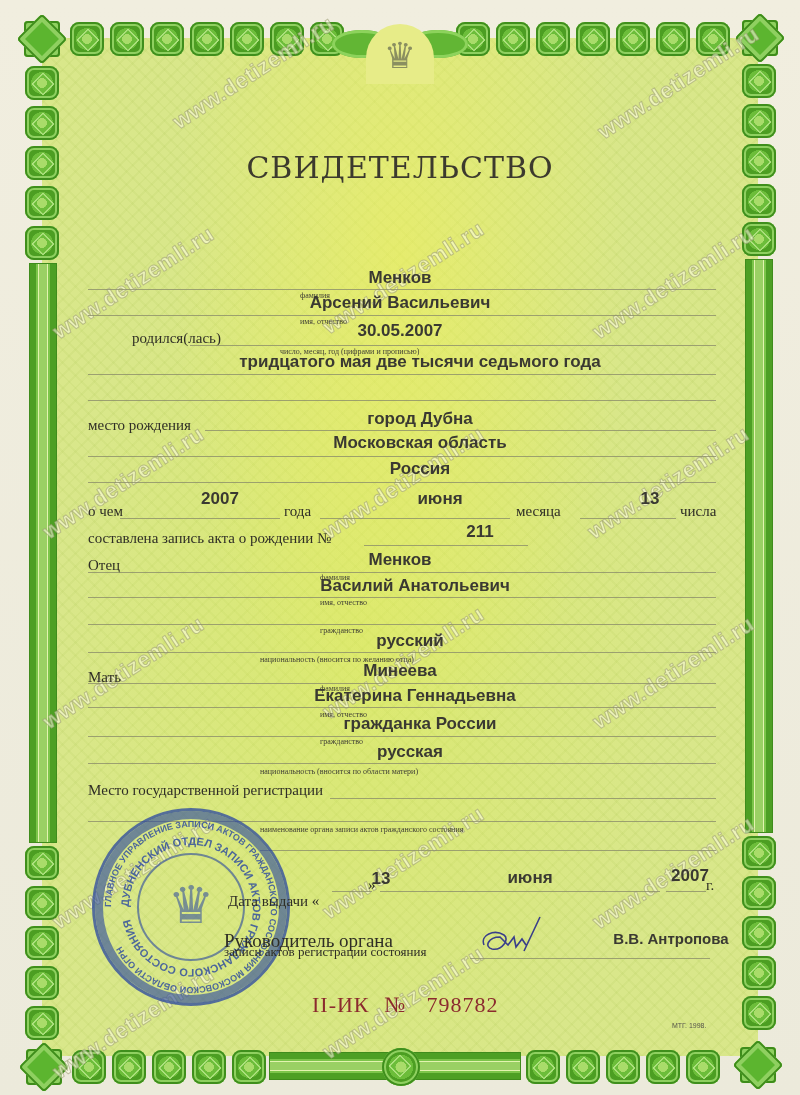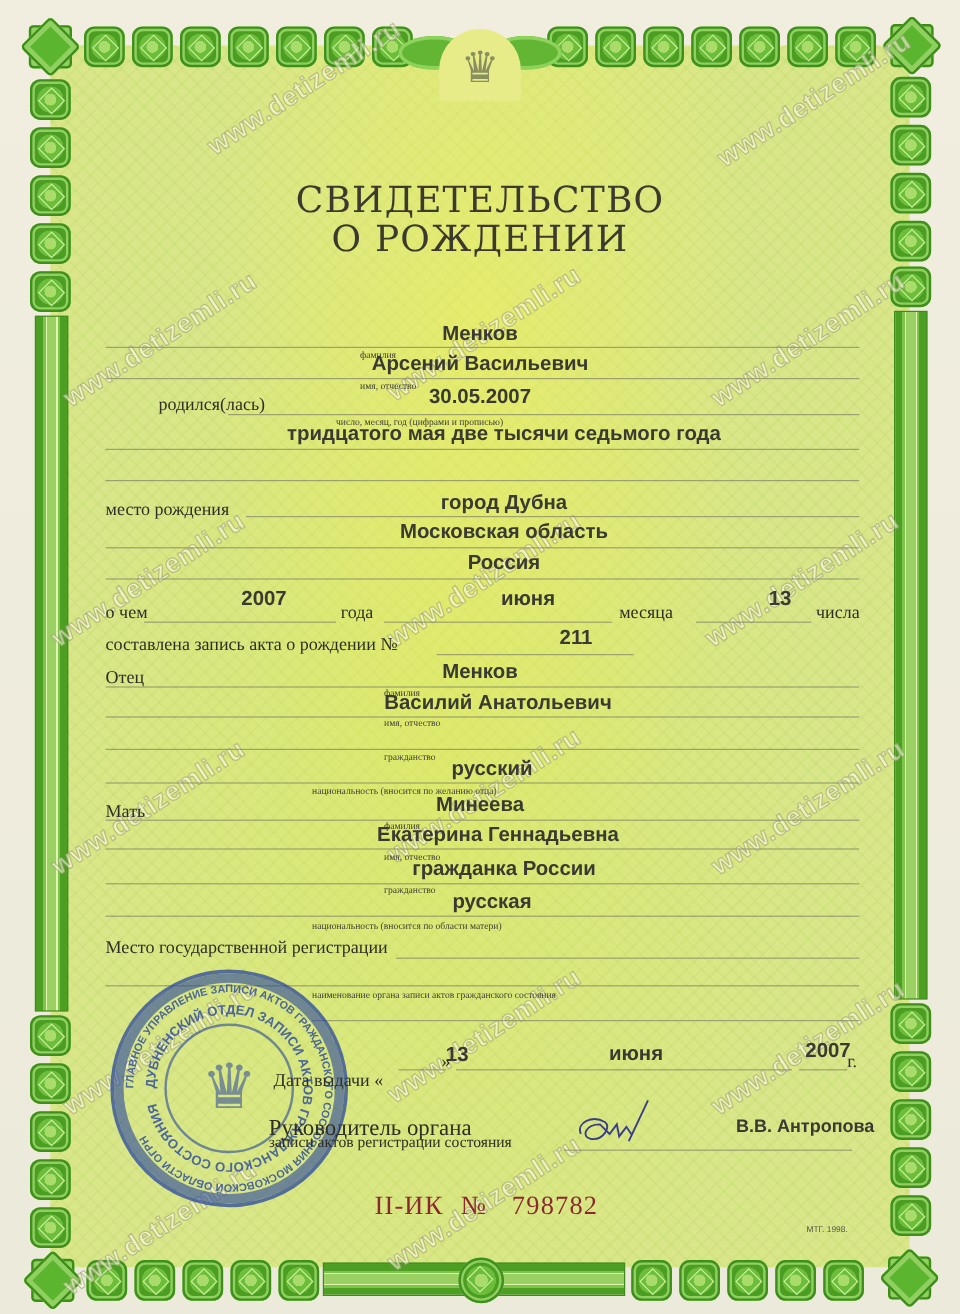--- a/index.html
+++ b/index.html
@@ -148,7 +148,6 @@
   <div class="watermark" style="left:310px;top:990px;">www.detizemli.ru</div>
 
   <div class="title" style="top:150px;">СВИДЕТЕЛЬСТВО</div>
-  <div class="title" style="top:182px;">О РОЖДЕНИИ</div>
 
   <div class="val" style="left:300px;width:200px;top:268px;">Менков</div>
   <div class="line" style="left:88px;width:628px;top:289px;"></div>

